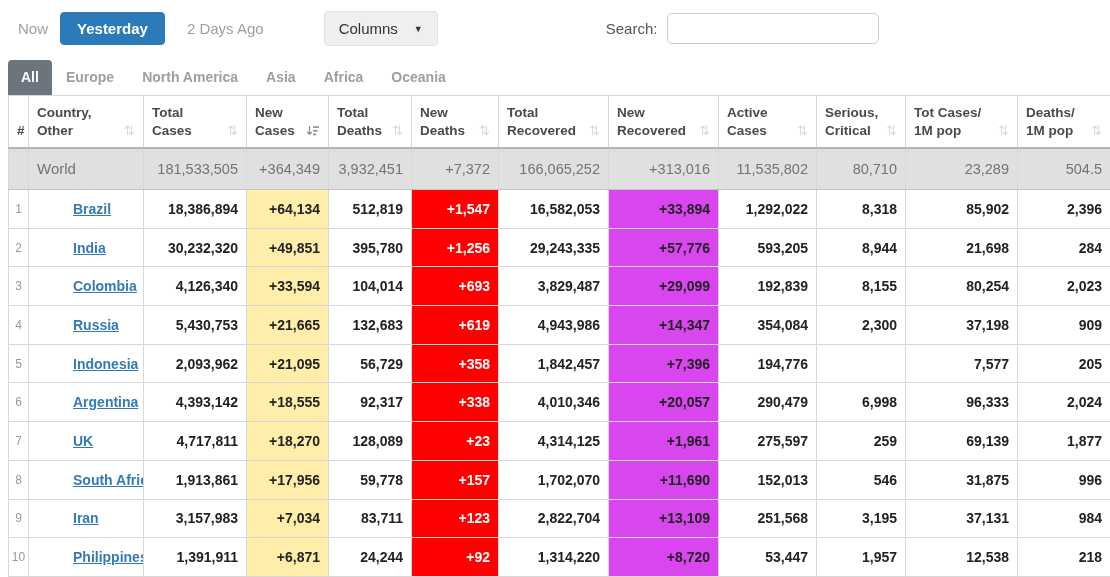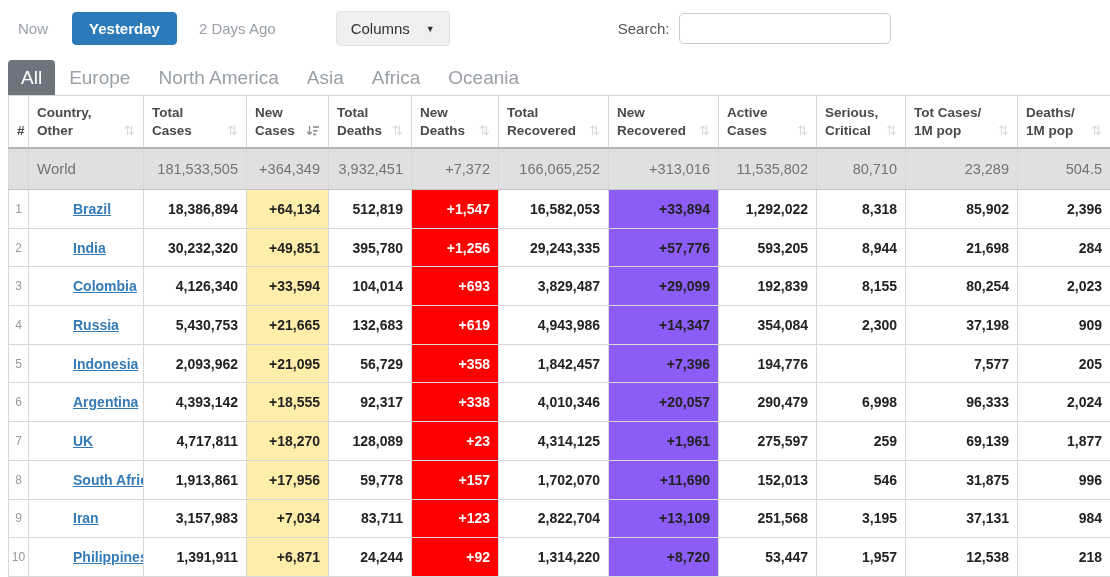--- a/index.html
+++ b/index.html
@@ -19,7 +19,7 @@
     color: #9aa0a6; font-size: 15px; text-decoration: none; cursor: pointer;
   }
   .btn-primary {
-    margin-left: 24px; background: #2b7bba; color: #fff; border: 1px solid #2b7bba;
+    margin-left: 12px; background: #2b7bba; color: #fff; border: 1px solid #2b7bba;
     border-radius: 4px; font-size: 15px; font-weight: bold;
     padding: 7px 16px; cursor: pointer;
     font-family: "Liberation Sans", sans-serif;

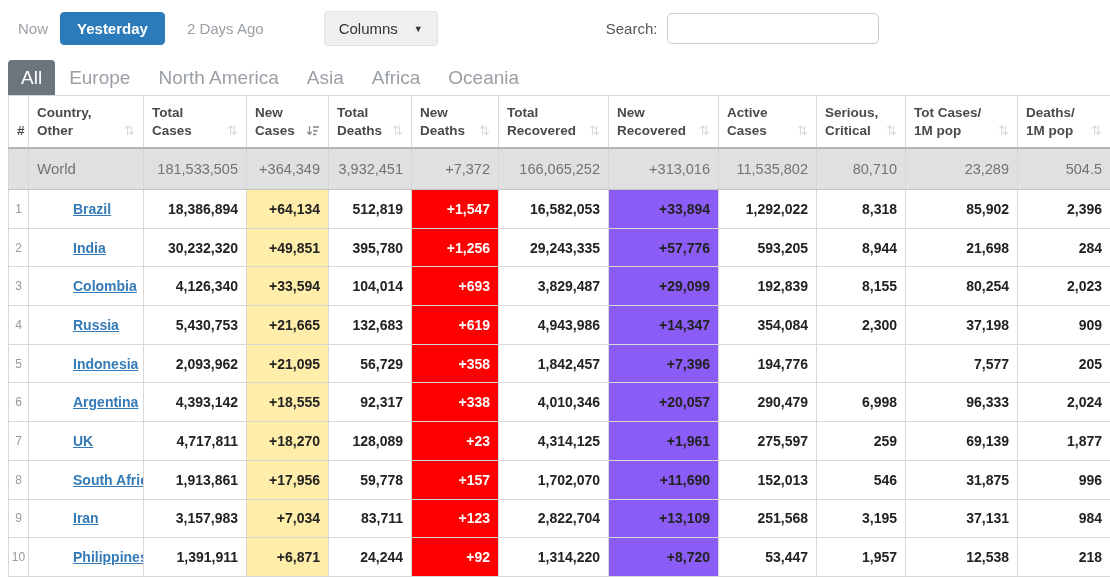--- a/index.html
+++ b/index.html
@@ -43,8 +43,8 @@
   
   .tabs { padding-left: 8px; height: 40px; display: flex; align-items: flex-end; }
   .tab {
-    font-size: 19px; color: #9aa0a6; padding: 10px 14px; cursor: pointer;
-    border-radius: 4px 4px 0 0; line-height: 15px;
+    font-size: 14px; color: #9aa0a6; padding: 10px 14px; cursor: pointer;
+    border-radius: 4px 4px 0 0; line-height: 15px; font-weight: bold;
   }
   .tab.active { background: #6c757d; color: #fff; padding: 10px 13px; }
 

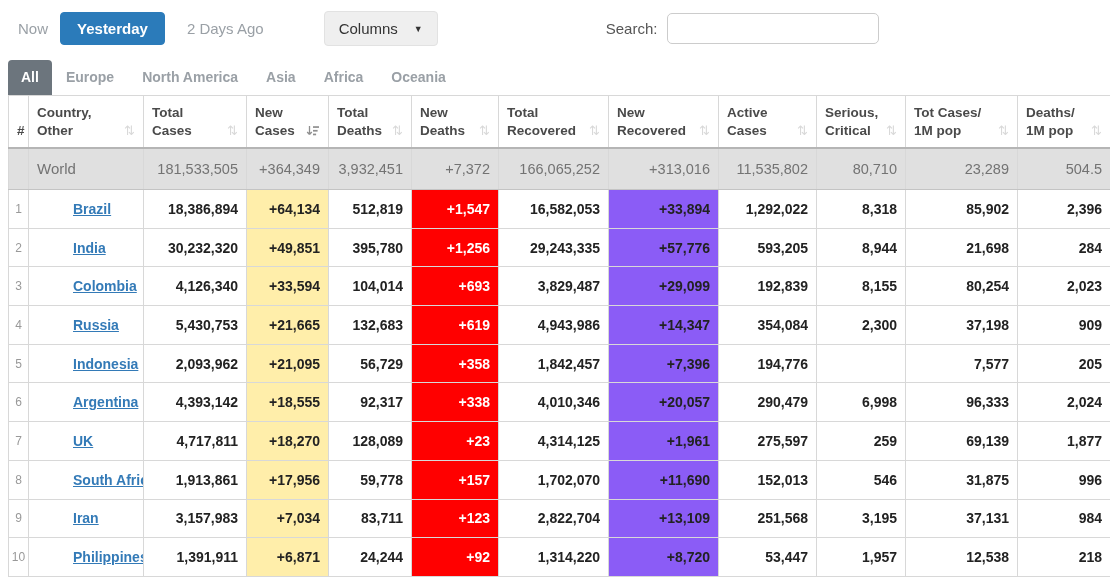--- a/index.html
+++ b/index.html
@@ -76,7 +76,7 @@
   td.country a { color: #337ab7; font-weight: bold; text-decoration: underline; font-size: 14px; cursor: pointer; padding-left: 36px; }
   td.cell-yellow { background: #FFEEAA; }
   td.cell-red { background: #FF0000; color: #fff; }
-  td.cell-green { background: #8b5cf6; }
+  td.cell-green { background: #d946ef; }
 
   tr.world-row td {
     height: 42px; background: #E0E0E0; font-weight: normal; color: #737373; font-size: 14.5px;

